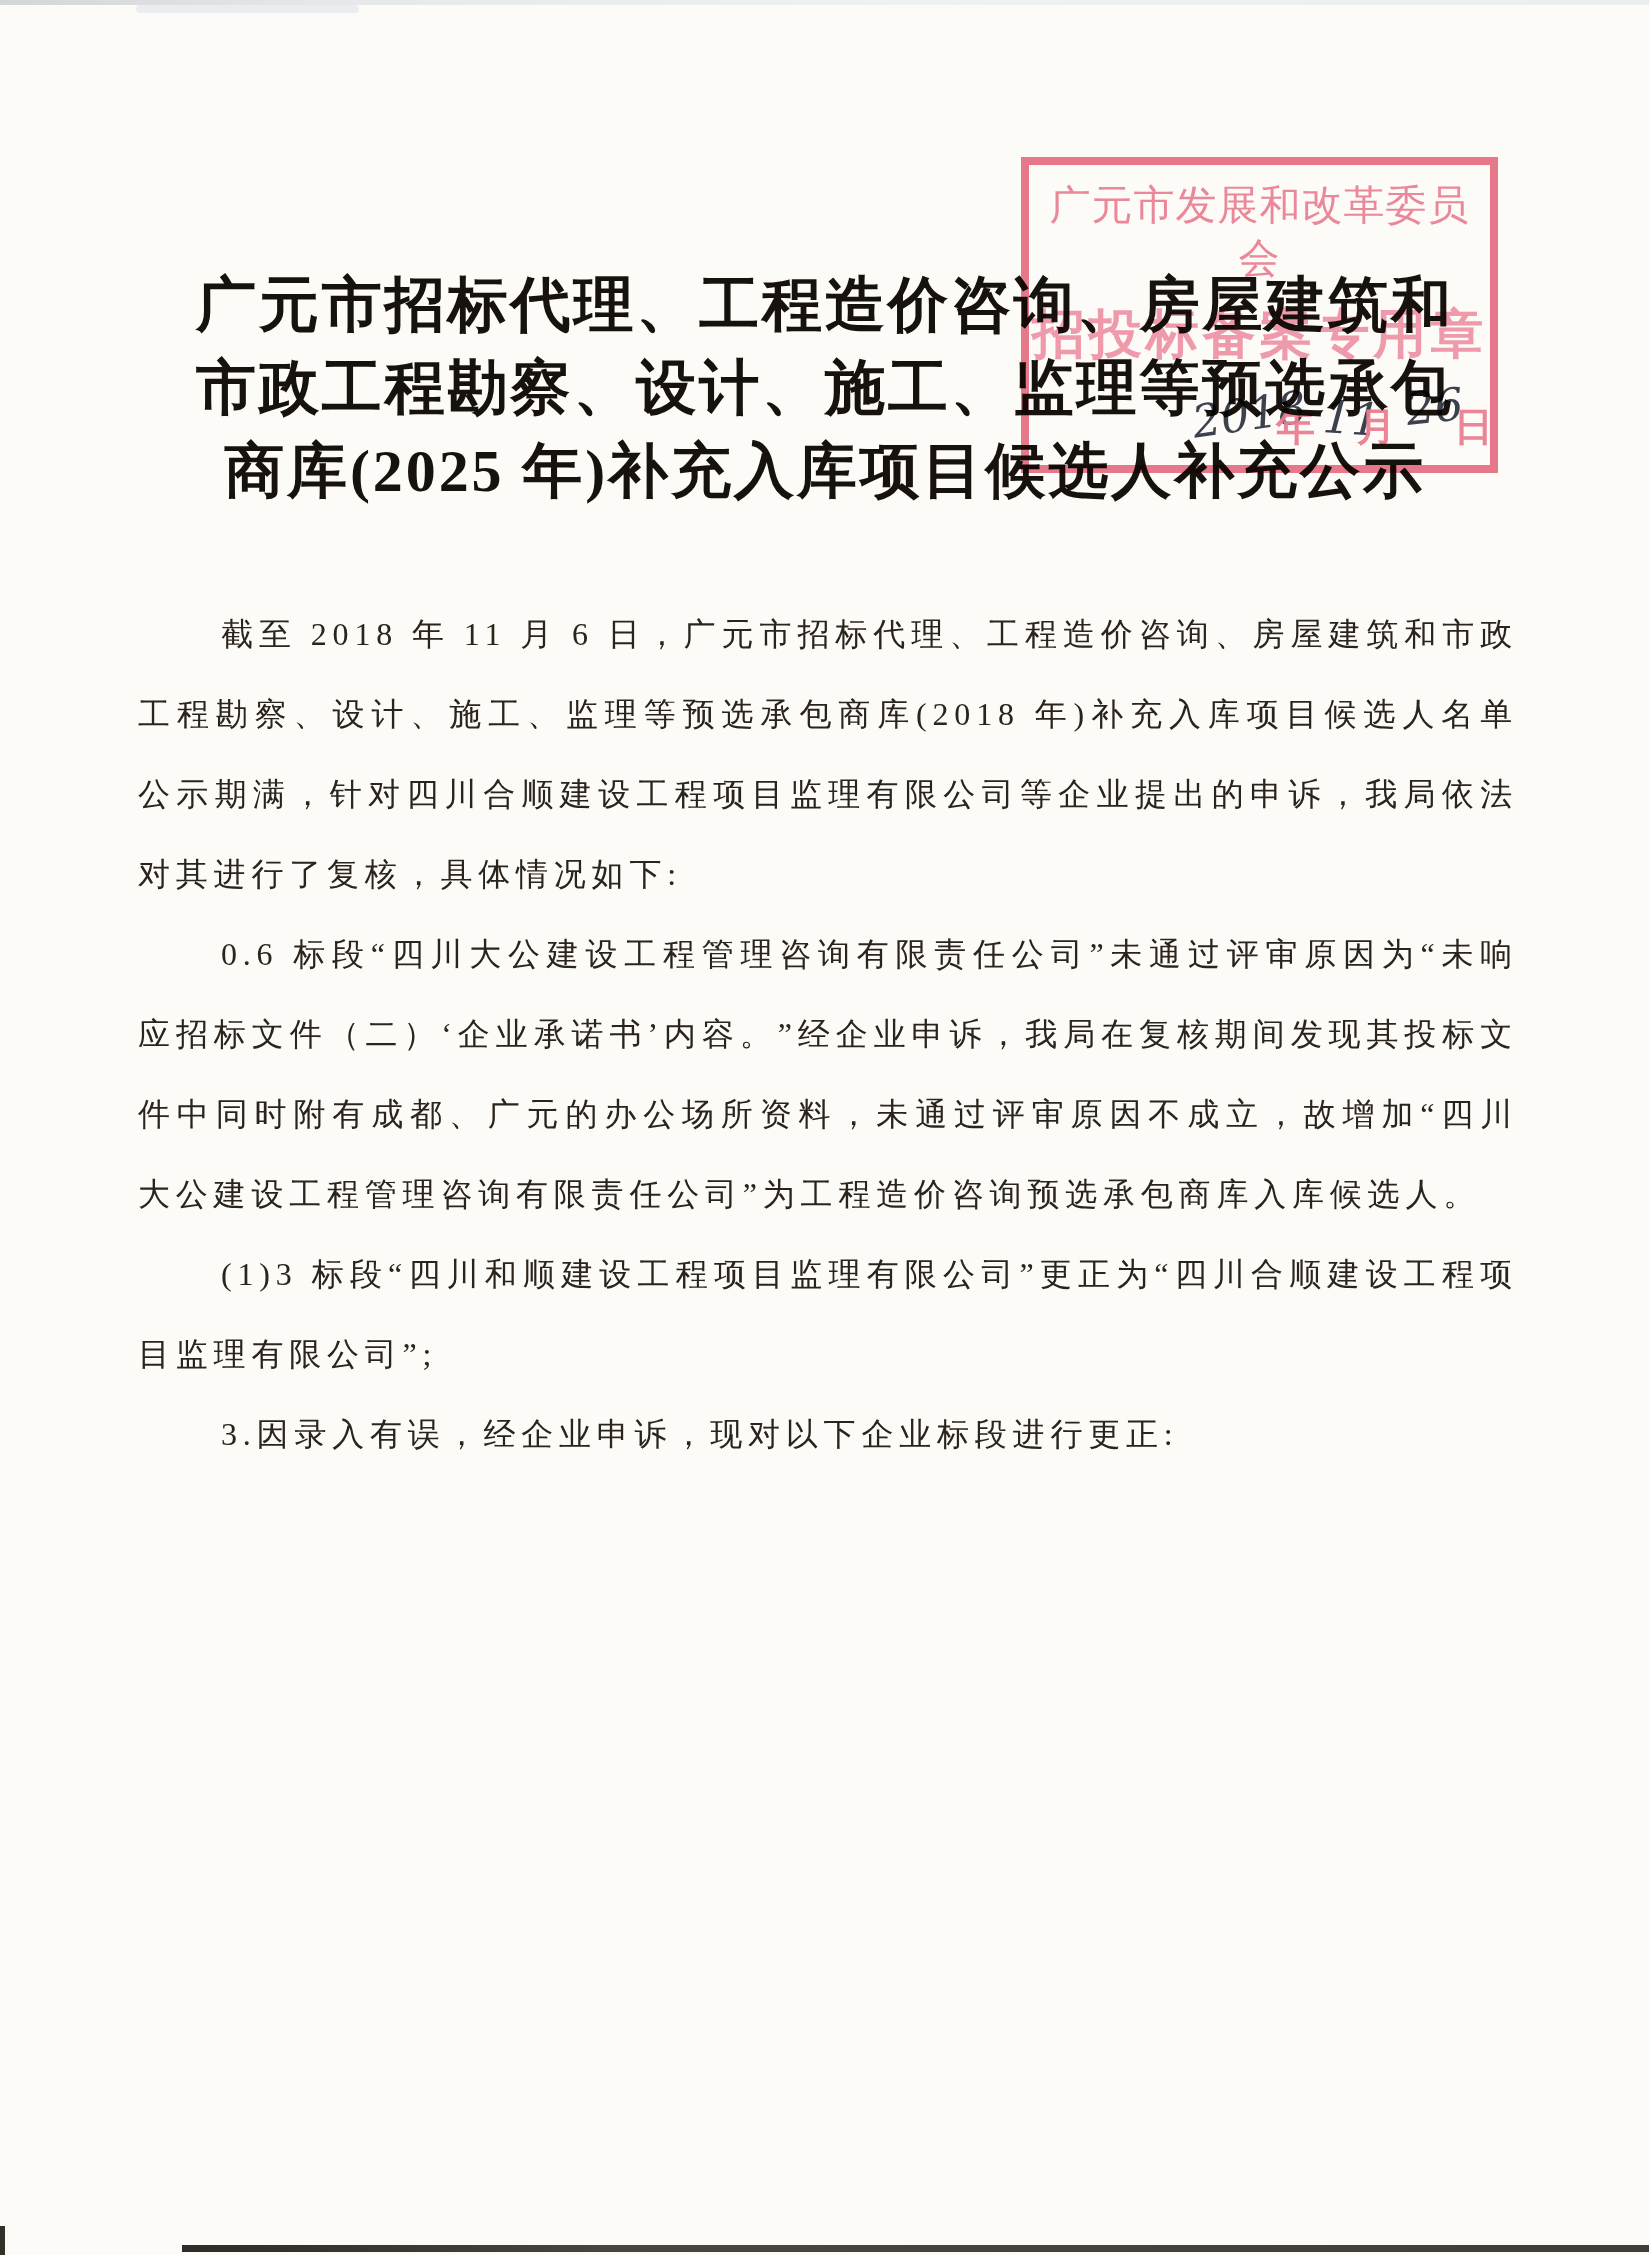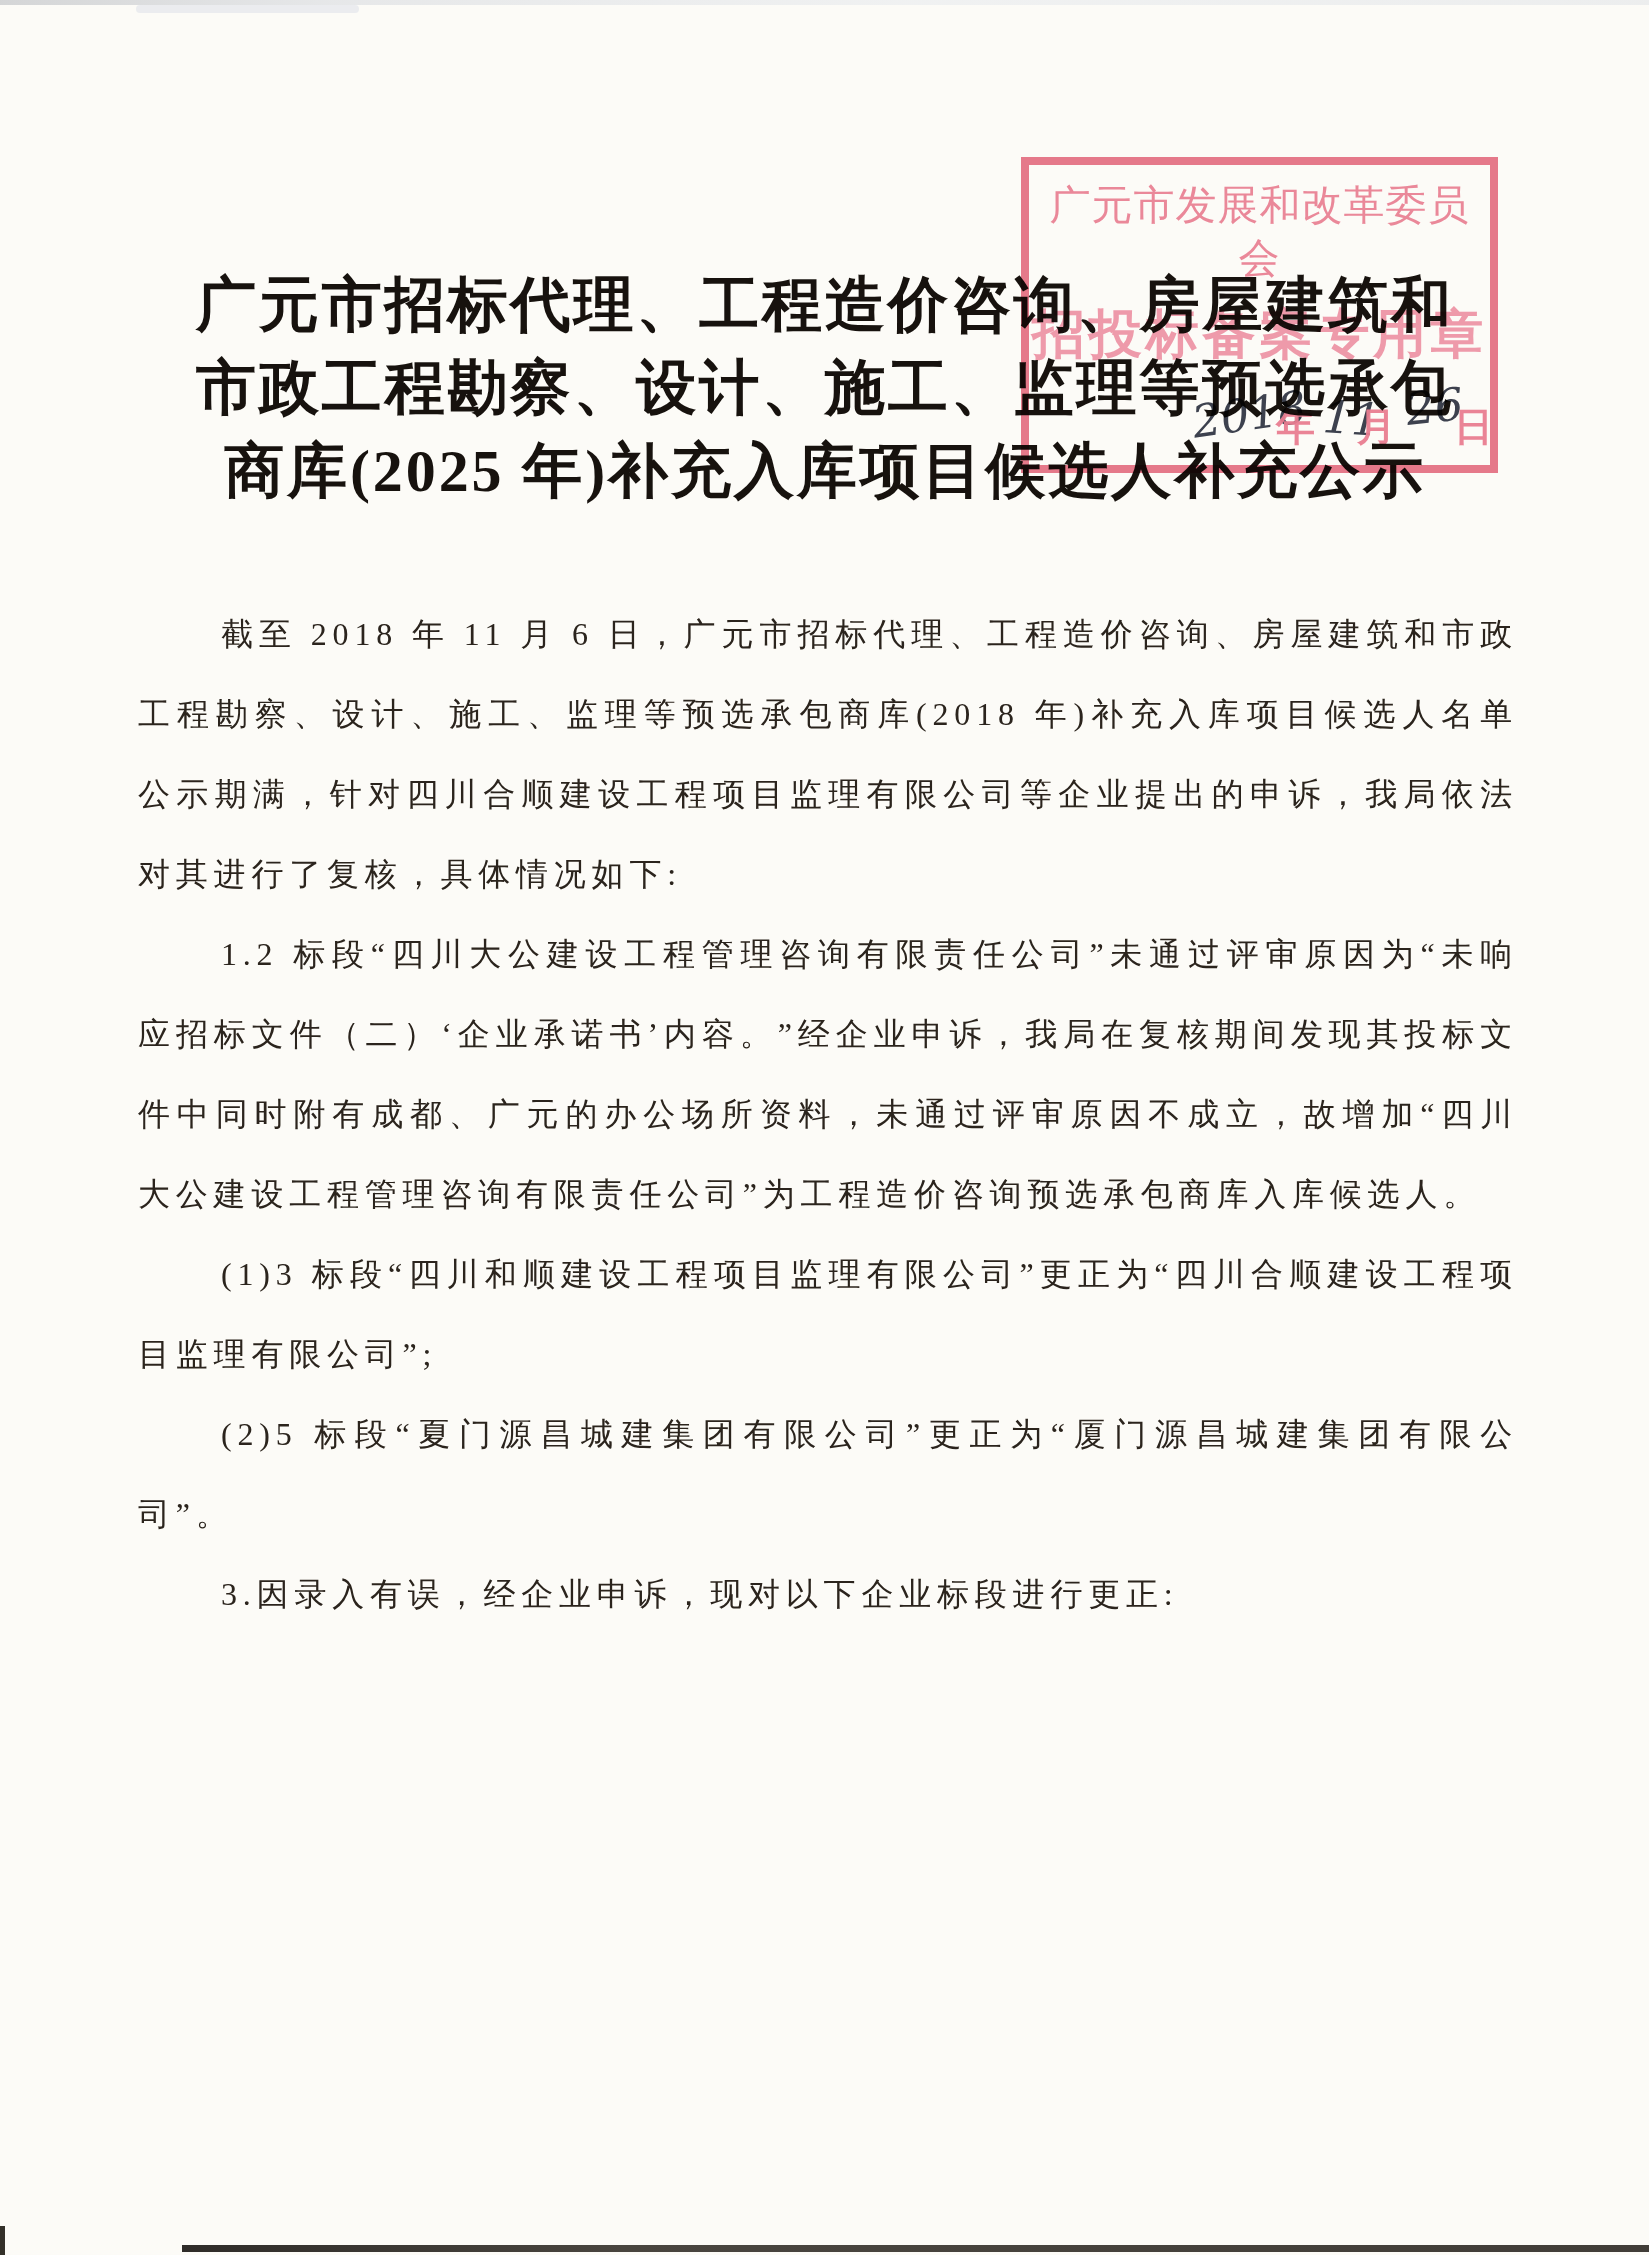--- a/index.html
+++ b/index.html
@@ -113,7 +113,7 @@
 
   <div class="body-block">
     <p>截至 2018 年 11 月 6 日，广元市招标代理、工程造价咨询、房屋建筑和市政工程勘察、设计、施工、监理等预选承包商库(2018 年)补充入库项目候选人名单公示期满，针对四川合顺建设工程项目监理有限公司等企业提出的申诉，我局依法对其进行了复核，具体情况如下:</p>
-    <p>1.2 标段“四川大公建设工程管理咨询有限责任公司”未通过评审原因为“未响应招标文件（二）‘企业承诺书’内容。”经企业申诉，我局在复核期间发现其投标文件中同时附有成都、广元的办公场所资料，未通过评审原因不成立，故增加“四川大公建设工程管理咨询有限责任公司”为工程造价咨询预选承包商库入库候选人。</p>
+    <p>0.6 标段“四川大公建设工程管理咨询有限责任公司”未通过评审原因为“未响应招标文件（二）‘企业承诺书’内容。”经企业申诉，我局在复核期间发现其投标文件中同时附有成都、广元的办公场所资料，未通过评审原因不成立，故增加“四川大公建设工程管理咨询有限责任公司”为工程造价咨询预选承包商库入库候选人。</p>
     <p>(1)3 标段“四川和顺建设工程项目监理有限公司”更正为“四川合顺建设工程项目监理有限公司”;</p>
     <p>(2)5 标段“夏门源昌城建集团有限公司”更正为“厦门源昌城建集团有限公司”。</p>
     <p>3.因录入有误，经企业申诉，现对以下企业标段进行更正:</p>

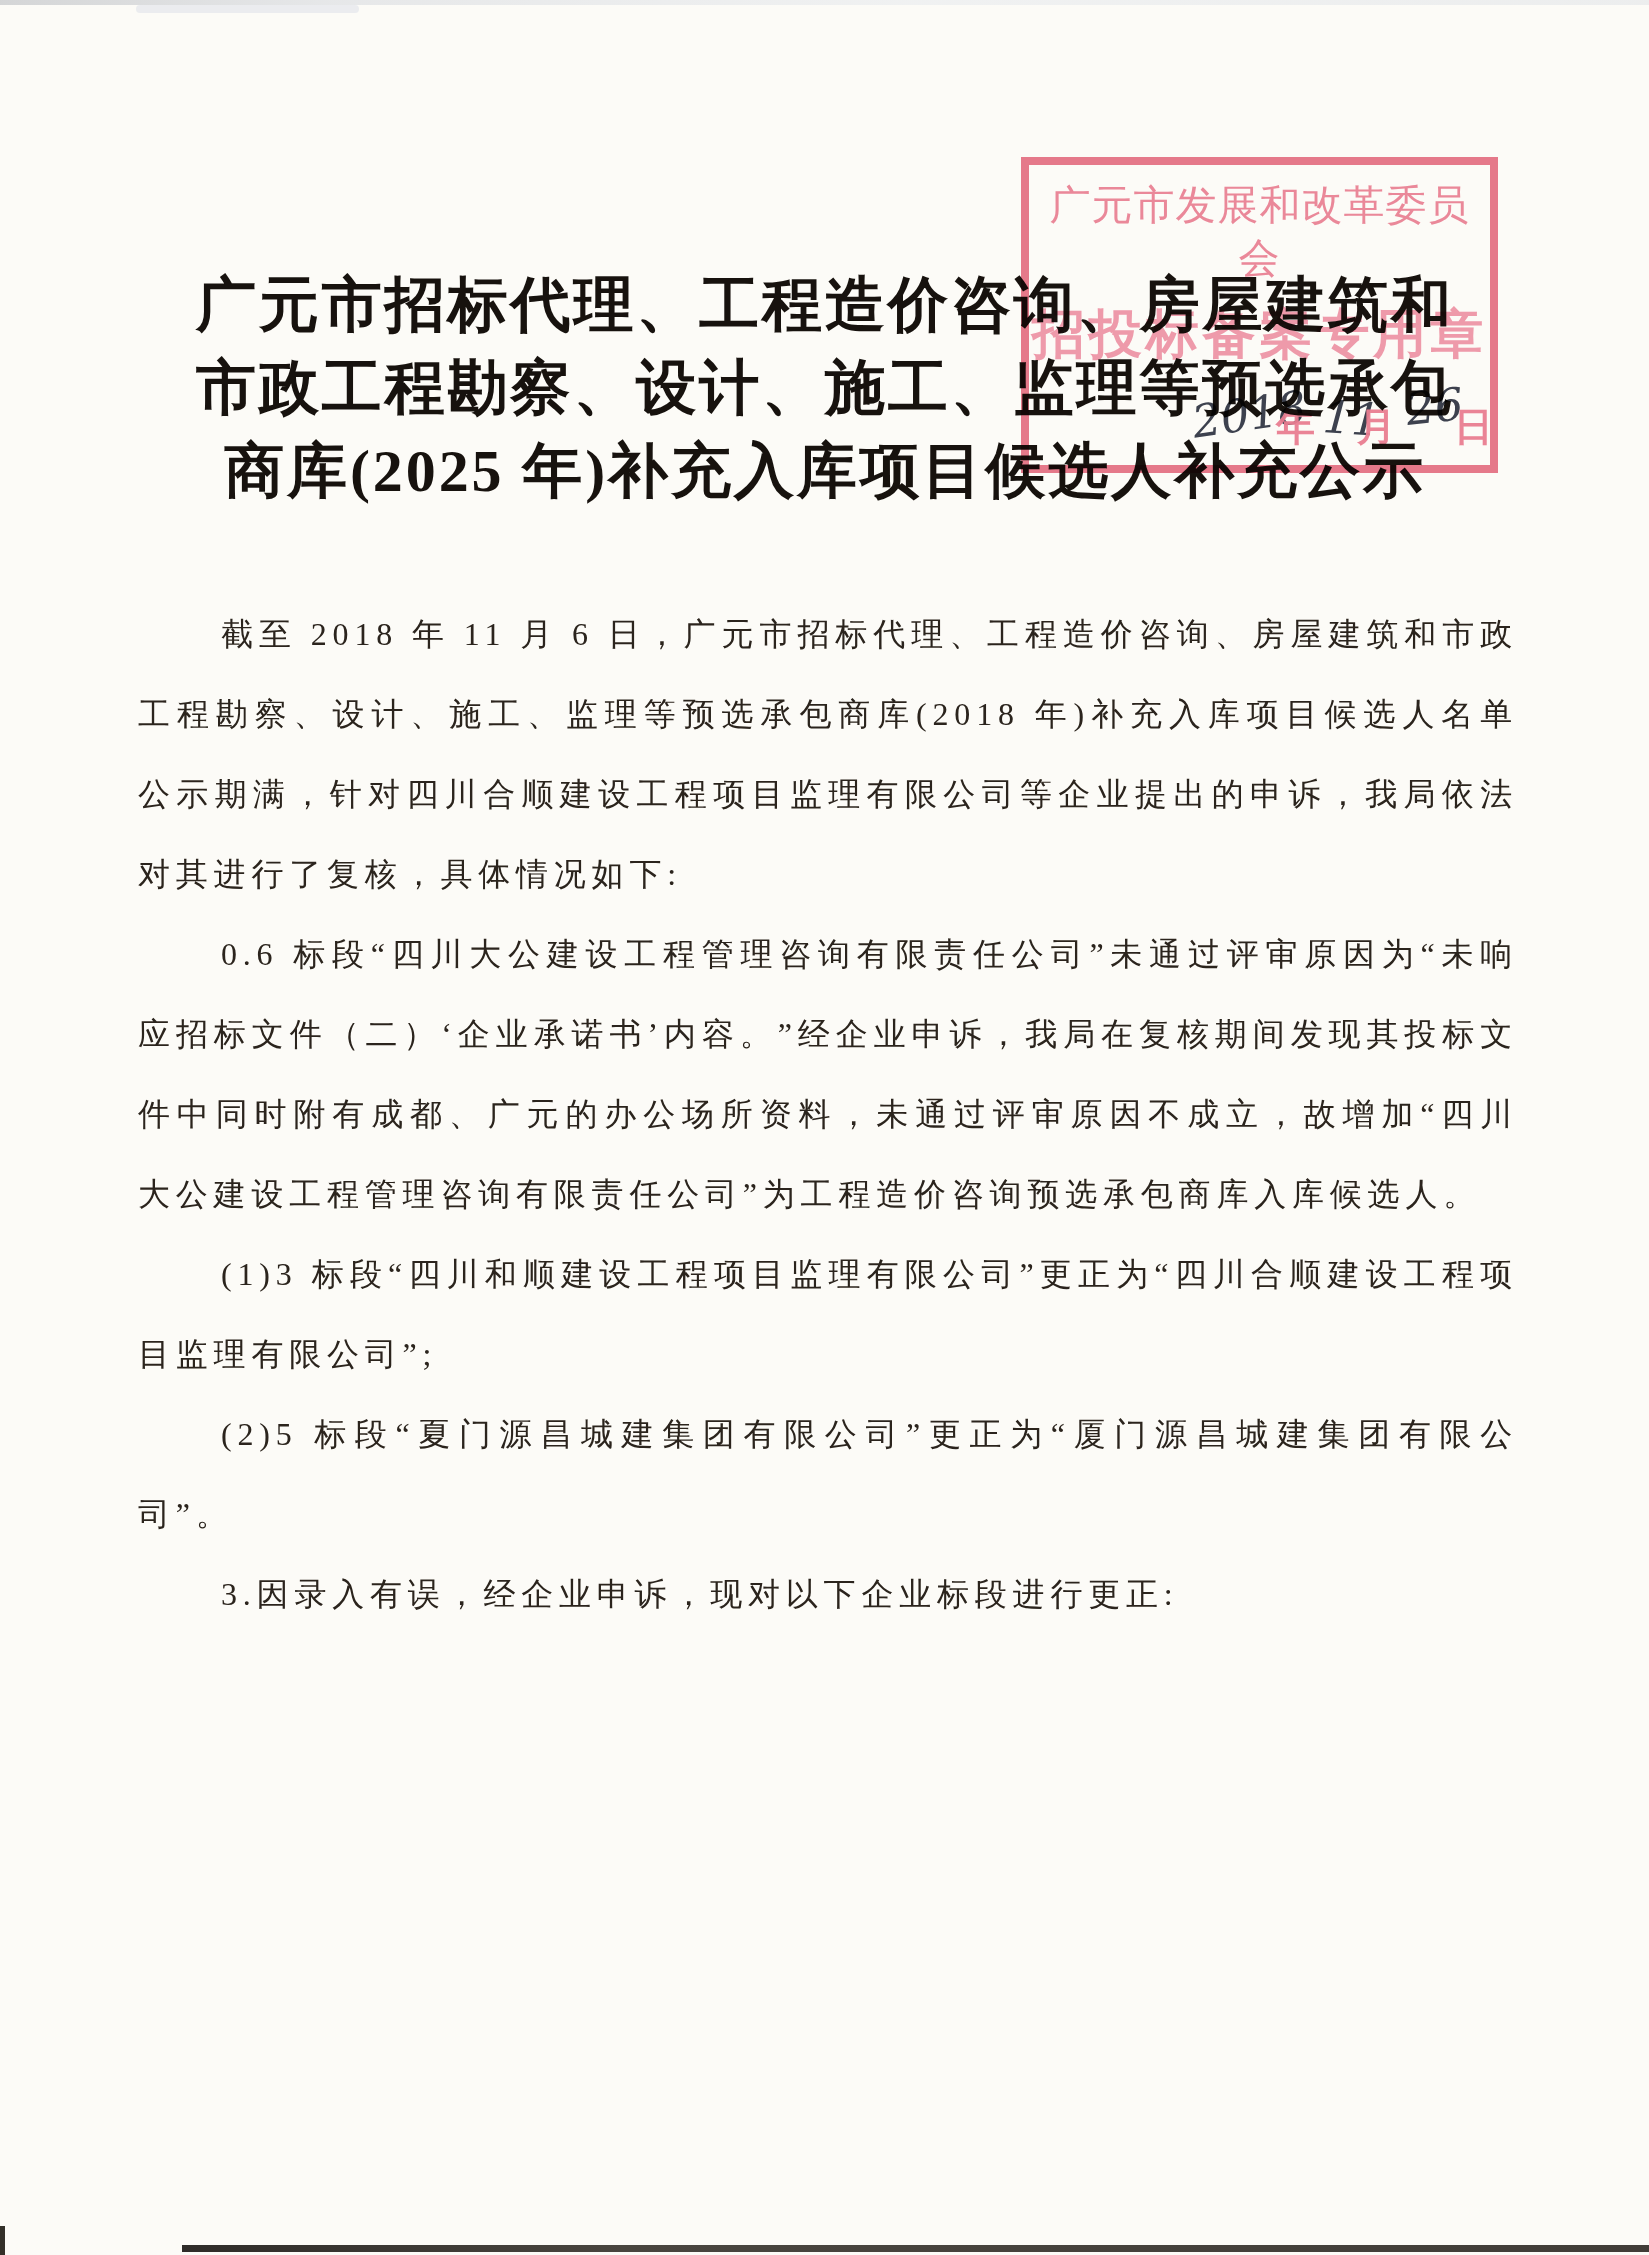--- a/index.html
+++ b/index.html
@@ -115,7 +115,6 @@
     <p>截至 2018 年 11 月 6 日，广元市招标代理、工程造价咨询、房屋建筑和市政工程勘察、设计、施工、监理等预选承包商库(2018 年)补充入库项目候选人名单公示期满，针对四川合顺建设工程项目监理有限公司等企业提出的申诉，我局依法对其进行了复核，具体情况如下:</p>
     <p>0.6 标段“四川大公建设工程管理咨询有限责任公司”未通过评审原因为“未响应招标文件（二）‘企业承诺书’内容。”经企业申诉，我局在复核期间发现其投标文件中同时附有成都、广元的办公场所资料，未通过评审原因不成立，故增加“四川大公建设工程管理咨询有限责任公司”为工程造价咨询预选承包商库入库候选人。</p>
     <p>(1)3 标段“四川和顺建设工程项目监理有限公司”更正为“四川合顺建设工程项目监理有限公司”;</p>
-    <p>(2)5 标段“夏门源昌城建集团有限公司”更正为“厦门源昌城建集团有限公司”。</p>
     <p>3.因录入有误，经企业申诉，现对以下企业标段进行更正:</p>
   </div>
 

